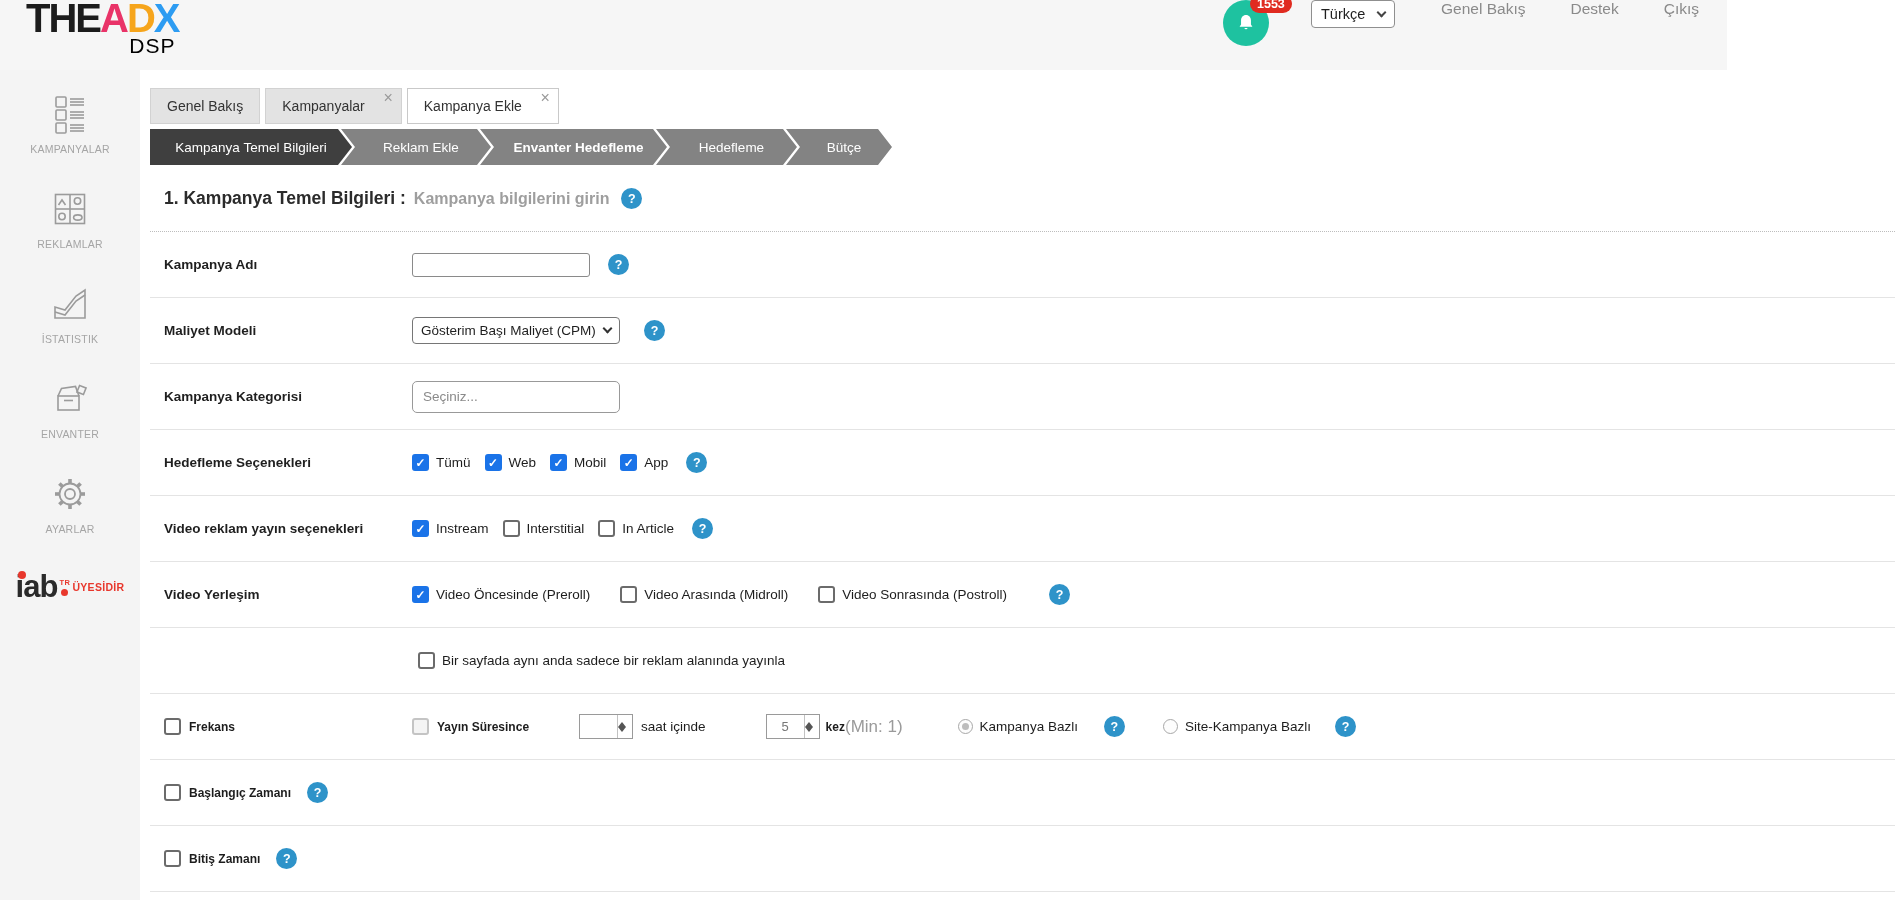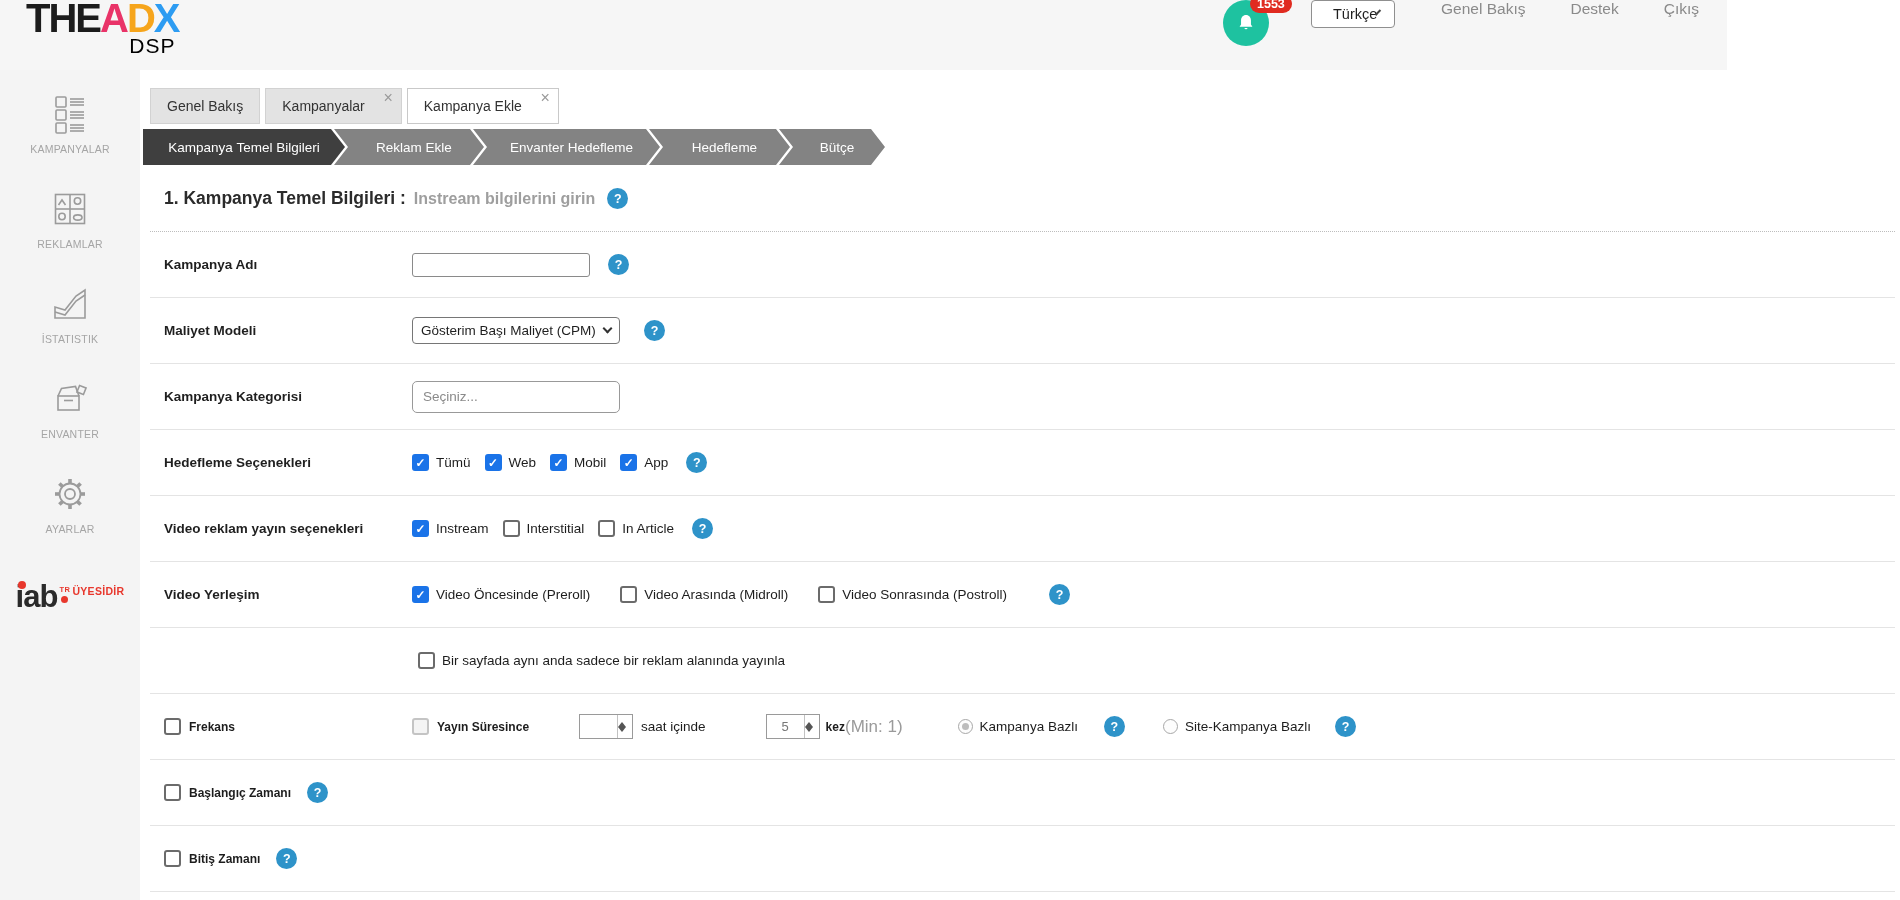--- a/index.html
+++ b/index.html
@@ -30,7 +30,7 @@
   .lang {
     margin-left:42px; width:84px; height:28px; background:#fff;
     border:1px solid #8f8f8f; border-radius:4px; display:flex; align-items:center;
-    justify-content:space-between; padding:0 21px; font-size:14.5px; color:#1f1f1f; cursor:pointer;
+    justify-content:space-between; padding:0 9px; font-size:14.5px; color:#1f1f1f; cursor:pointer;
   }
   .chev { width:7px; height:7px; border-right:2px solid #444; border-bottom:2px solid #444; transform:rotate(45deg); margin-top:-4px; }
   .hmenu { display:flex; gap:45px; margin-left:46px; margin-right:28px; }

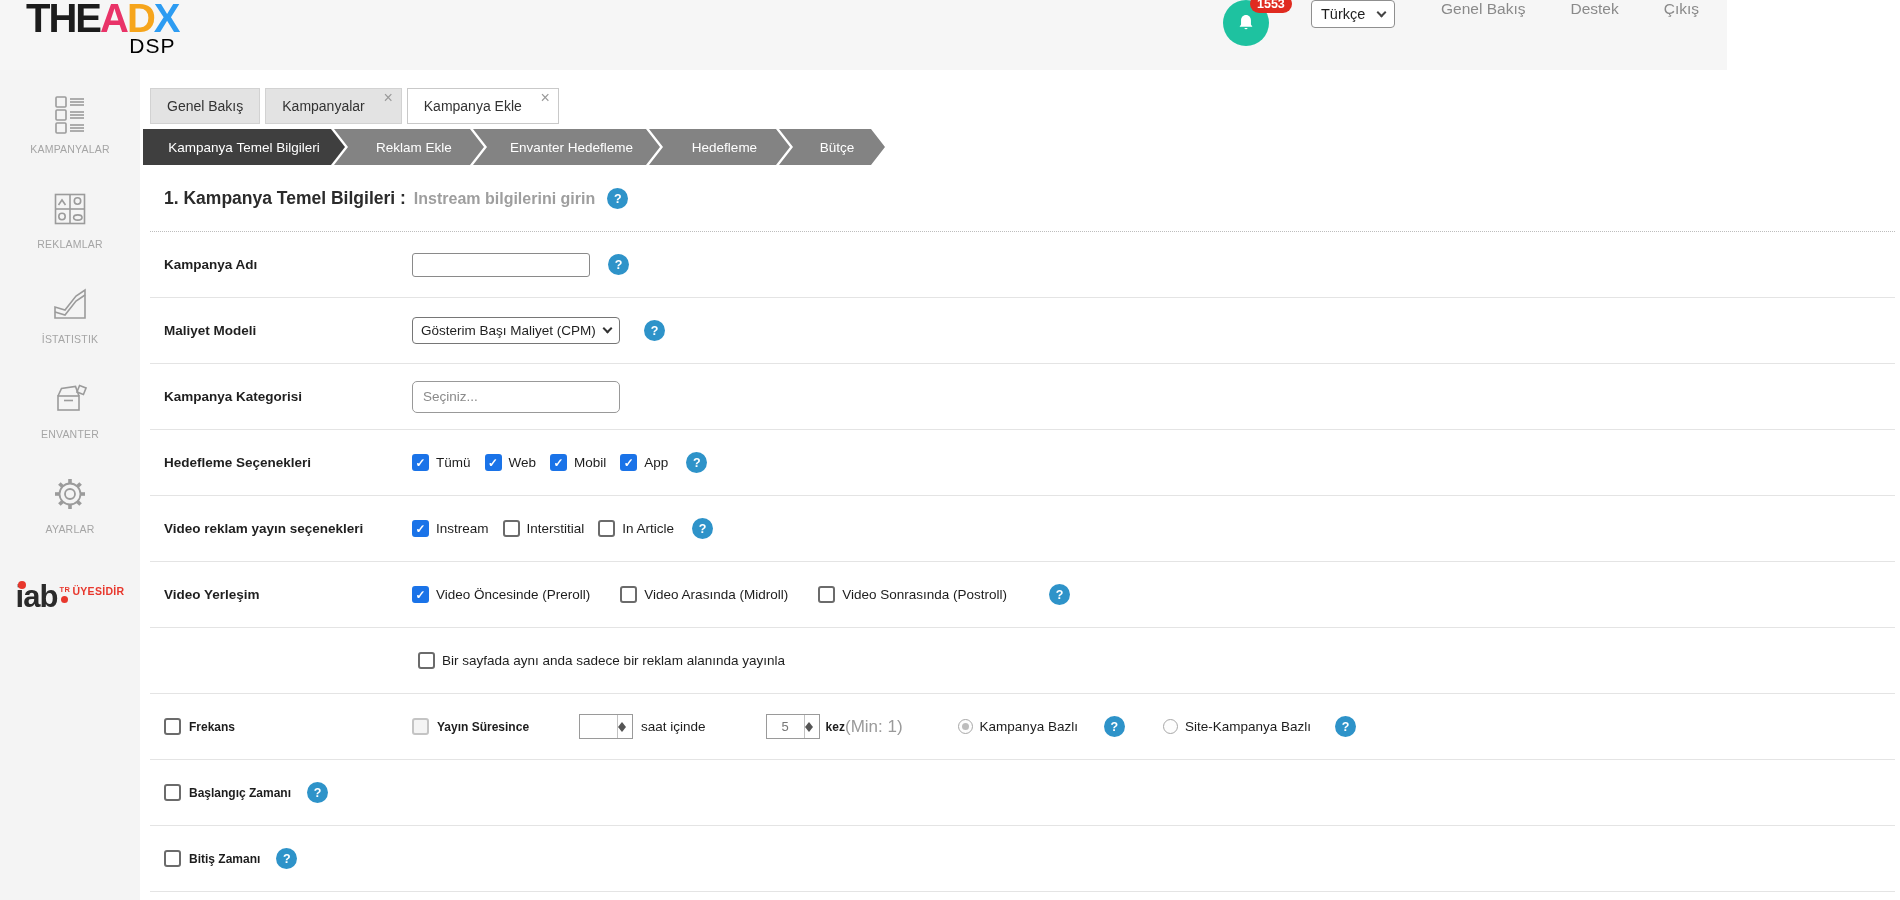--- a/index.html
+++ b/index.html
@@ -65,7 +65,7 @@
   .tab.active { background:#ffffff; border-color:#c9c9c9; }
   .tab-close { position:absolute; top:1px; right:8px; color:#9a9a9a; font-size:16px; line-height:16px; cursor:pointer; }
 
-  .wizard { position:absolute; top:59px; left:3px; display:flex; height:36px; }
+  .wizard { position:absolute; top:59px; left:10px; display:flex; height:36px; }
   .wstep {
     display:flex; align-items:center; justify-content:center; color:#fff; font-size:13.5px;
     background:#838383; cursor:pointer; white-space:nowrap;

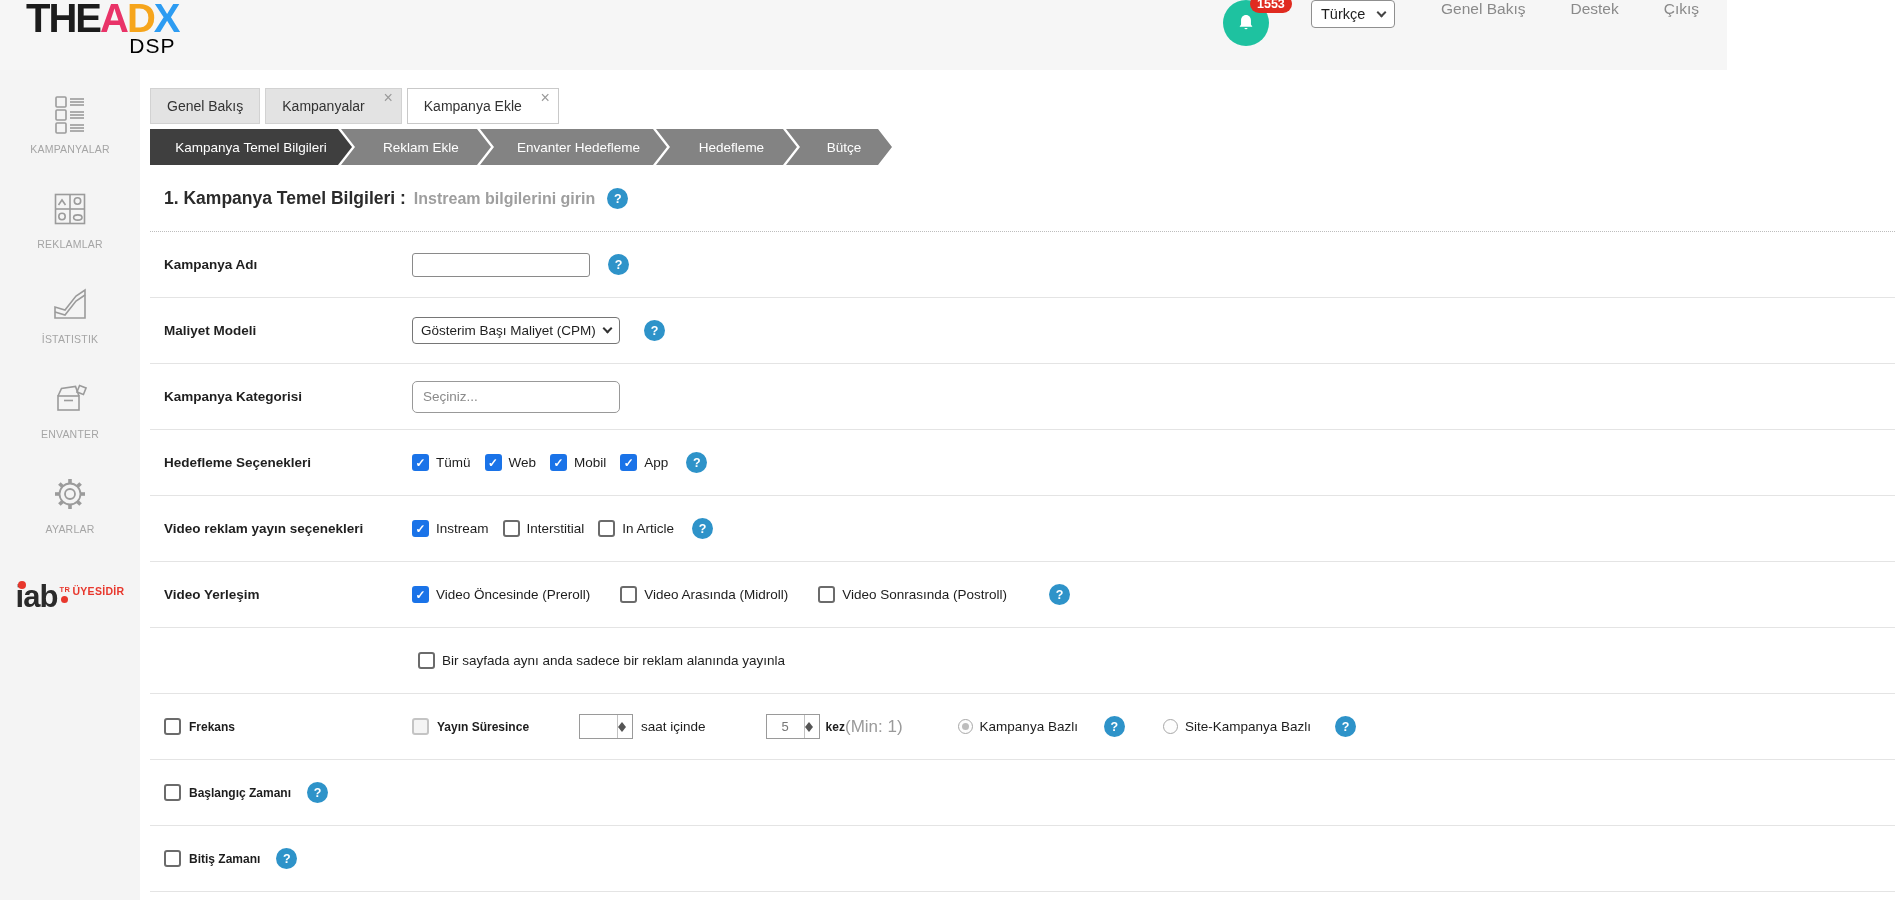--- a/index.html
+++ b/index.html
@@ -77,7 +77,7 @@
     margin-left:0; padding-left:0;
   }
   .wstep.active { background:#3f3f3f; }
-  .w1{width:202px;} .w2{width:150px;} .w3{width:187px;} .w4{width:141px;} .w5{width:106px;}
+  .w1{width:202px;} .w2{width:150px;} .w3{width:187px;font-weight:bold;} .w4{width:141px;} .w5{width:106px;}
 
   
   .form { position:absolute; top:96px; left:10px; right:5px; }

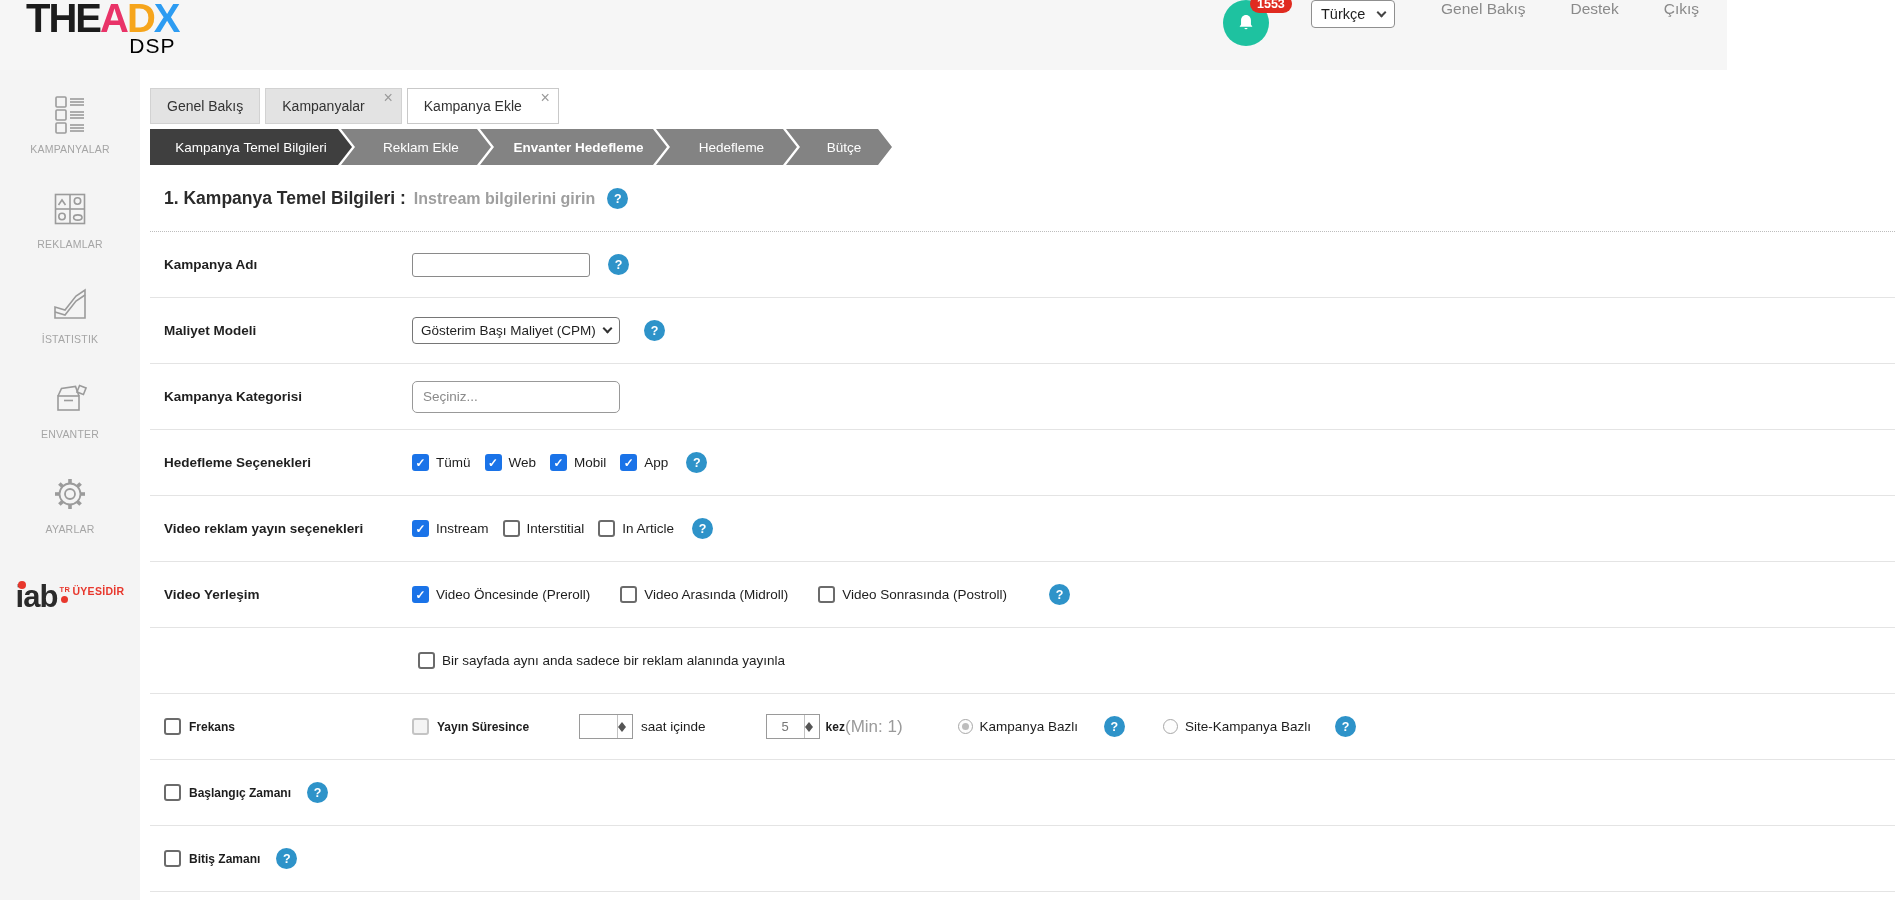--- a/index.html
+++ b/index.html
@@ -274,7 +274,7 @@
 
     <div class="form-title">
       <span class="t1">1. Kampanya Temel Bilgileri :</span>
-      <span class="t2">Instream bilgilerini girin</span>
+      <span class="t2">Kampanya bilgilerini girin</span>
       <span class="help ml12">?</span>
     </div>
 

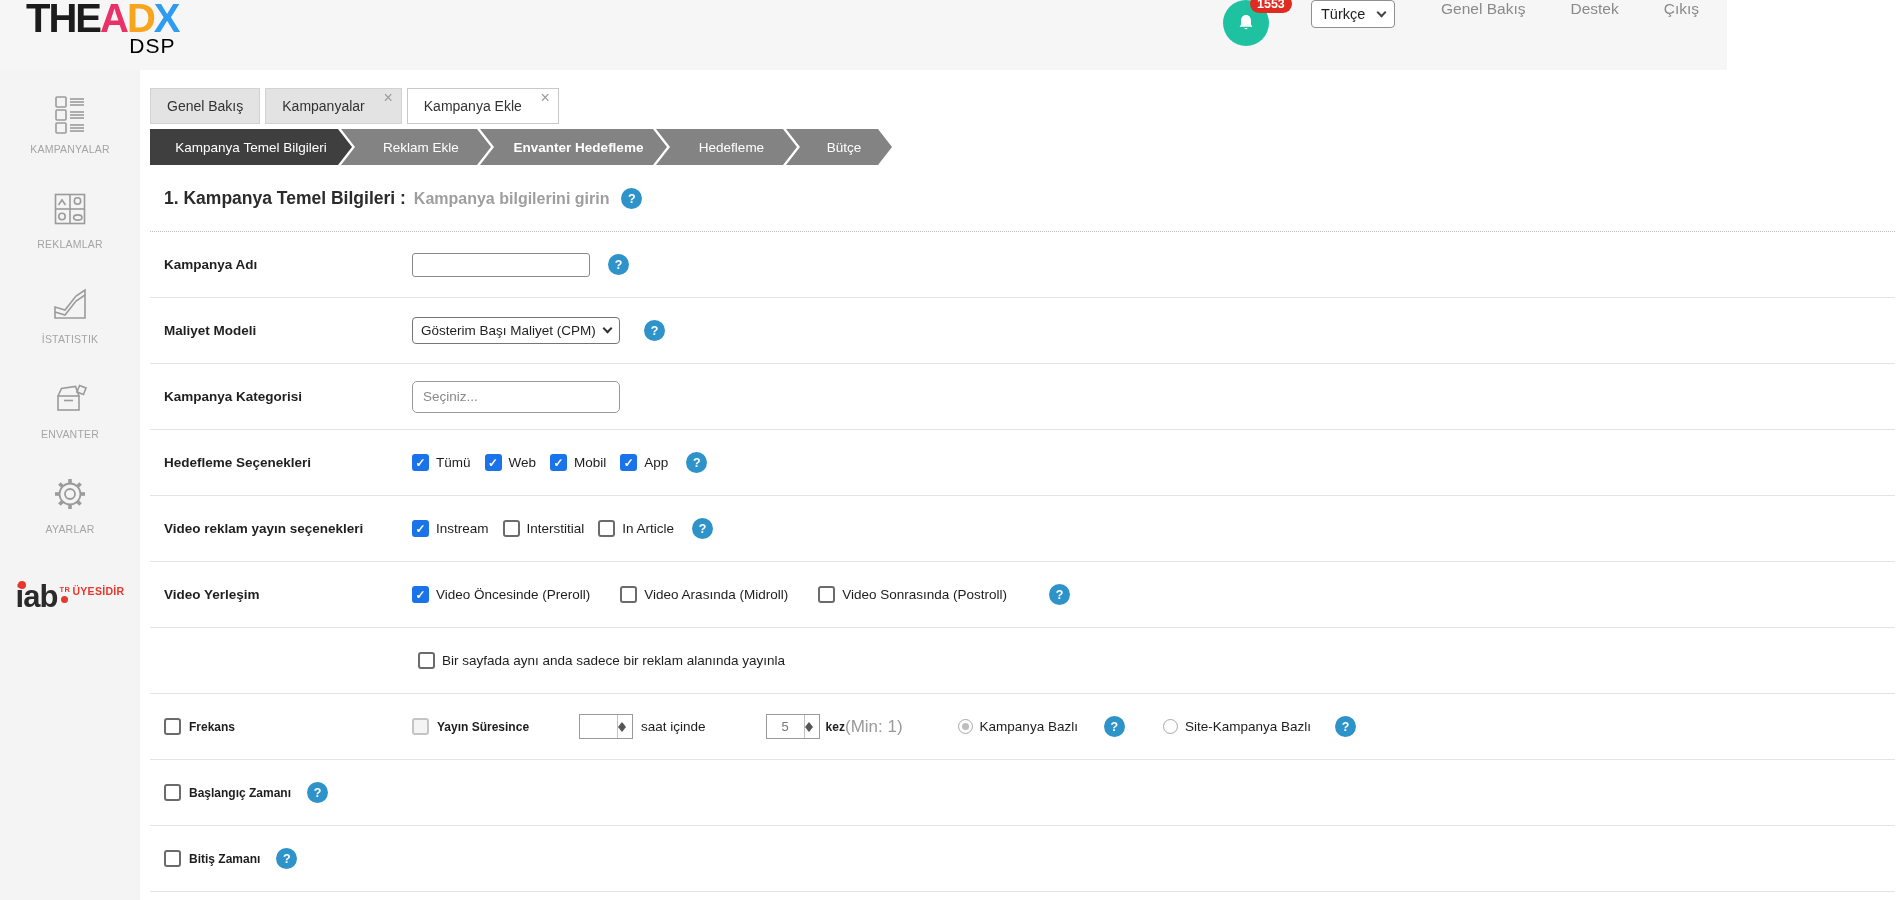--- a/index.html
+++ b/index.html
@@ -45,7 +45,7 @@
   .side-label { font-size:10.5px; color:#a5a5a5; margin-top:7px; letter-spacing:0.2px; white-space:nowrap; }
   .side-icon { display:block; }
 
-  .iab { display:flex; align-items:flex-start; margin-top:40px; position:relative; }
+  .iab { display:flex; align-items:center; margin-top:30px; position:relative; }
   .iab-word { font-size:31px; font-weight:bold; color:#2a2a2a; letter-spacing:-1px; line-height:0.8; position:relative; }
   .iab-idot { position:absolute; left:2px; top:-4px; width:8px; height:8px; border-radius:50%; background:#e8372c; }
   .iab-side { display:flex; flex-direction:column; align-items:center; margin-left:2px; }

